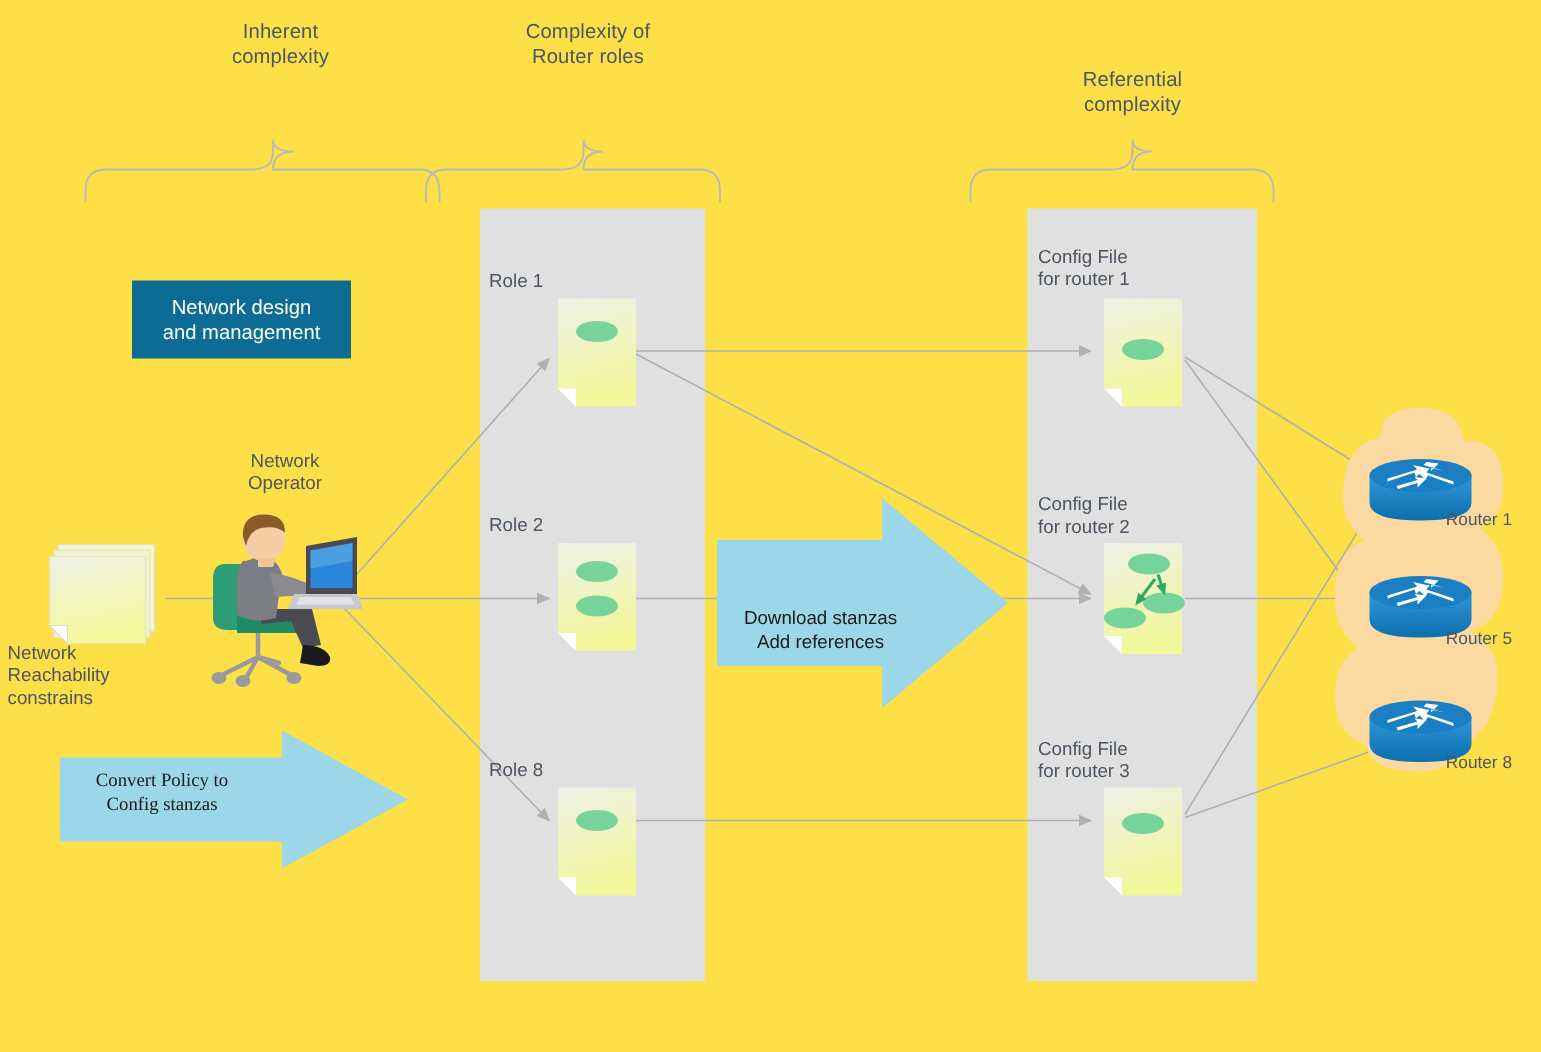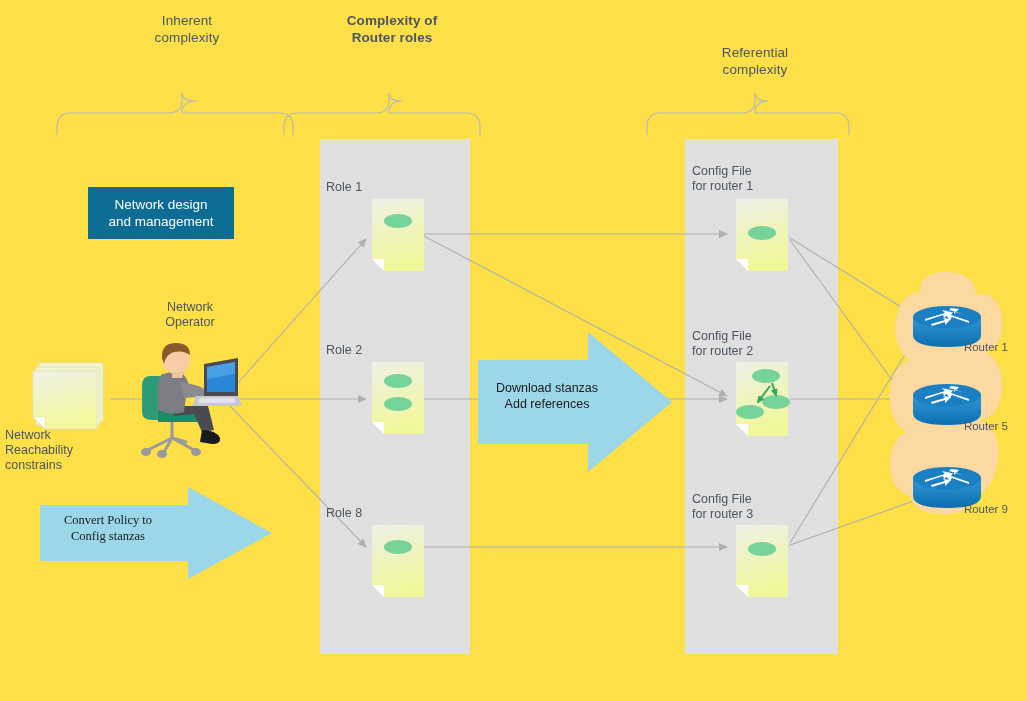--- a/index.html
+++ b/index.html
@@ -109,7 +109,7 @@
   <div class="section-label" style="left:87px; top:12px; width:200px;">Inherent
 complexity</div>
 
-  <div class="section-label" style="left:292px; top:12px; width:200px;font-weight:bold;">Complexity of
+  <div class="section-label" style="left:292px; top:12px; width:200px;">Complexity of
 Router roles</div>
 
   <div class="section-label" style="left:655px; top:12px; width:200px;margin-top:32px;">Referential

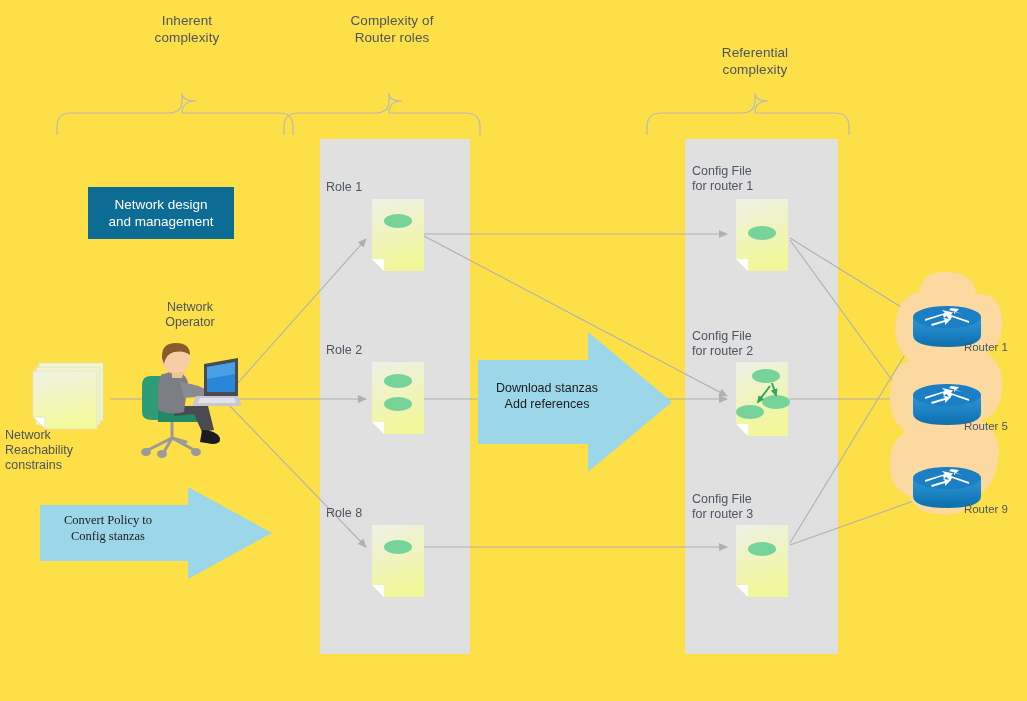--- a/index.html
+++ b/index.html
@@ -348,7 +348,7 @@
   <svg class="abs" style="left:478px; top:332px;" width="200" height="142" viewBox="0 0 200 142">
     <path d="M 0,28 L 110,28 L 110,0 L 194,70 L 110,140 L 110,112 L 0,112 Z" fill="#9bd7e8"></path>
   </svg>
-  <div class="arrow-text" style="left:484px; top:380px; width:126px;">Download stanzas
+  <div class="arrow-text" style="left:484px; top:404px; width:126px;">Download stanzas
 Add references</div>
 
   <svg class="abs" style="left:886px; top:268px;" width="120" height="250" viewBox="0 0 120 250">

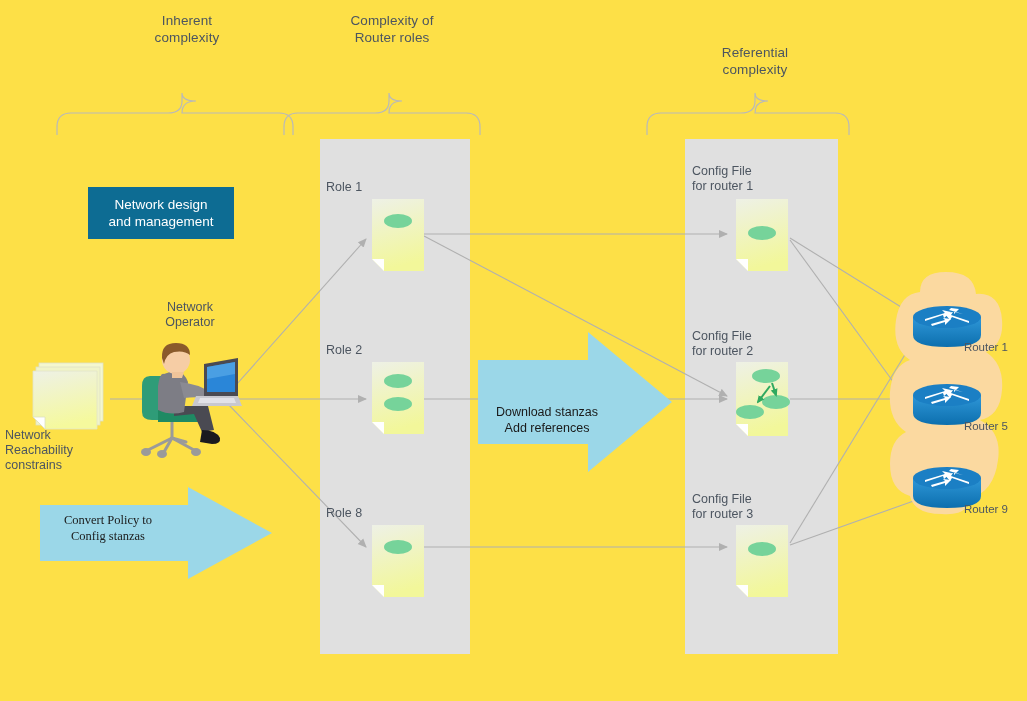--- a/index.html
+++ b/index.html
@@ -411,7 +411,7 @@
       <path d="M 52,9 L 38,5 L 40,3 L 48,4 L 43,9 L 43,7 Z"></path>
     </g>
   </svg>
-  <div class="router-label" style="left:888px; top:502px;">Router 9</div>
+  <div class="router-label" style="left:888px; top:502px;">Router 8</div>
 
 </div>
 

